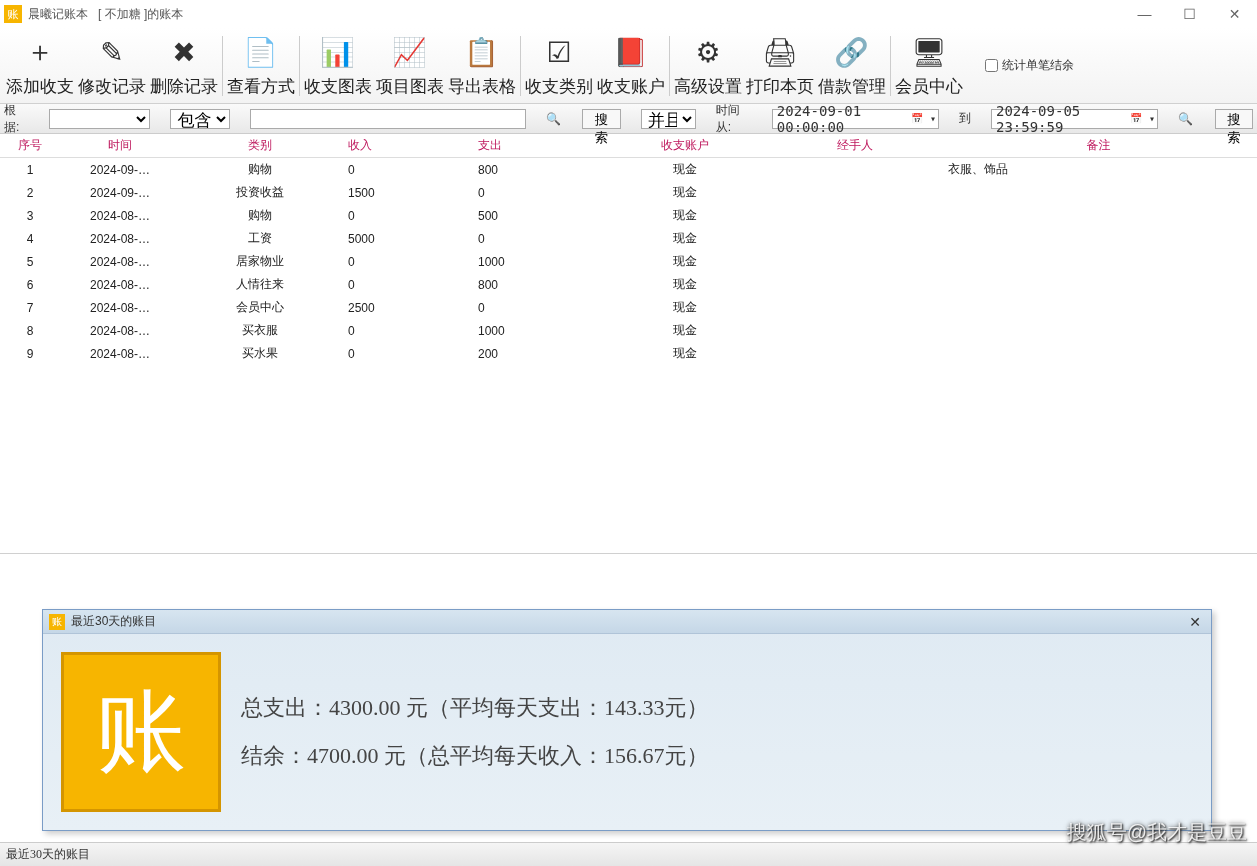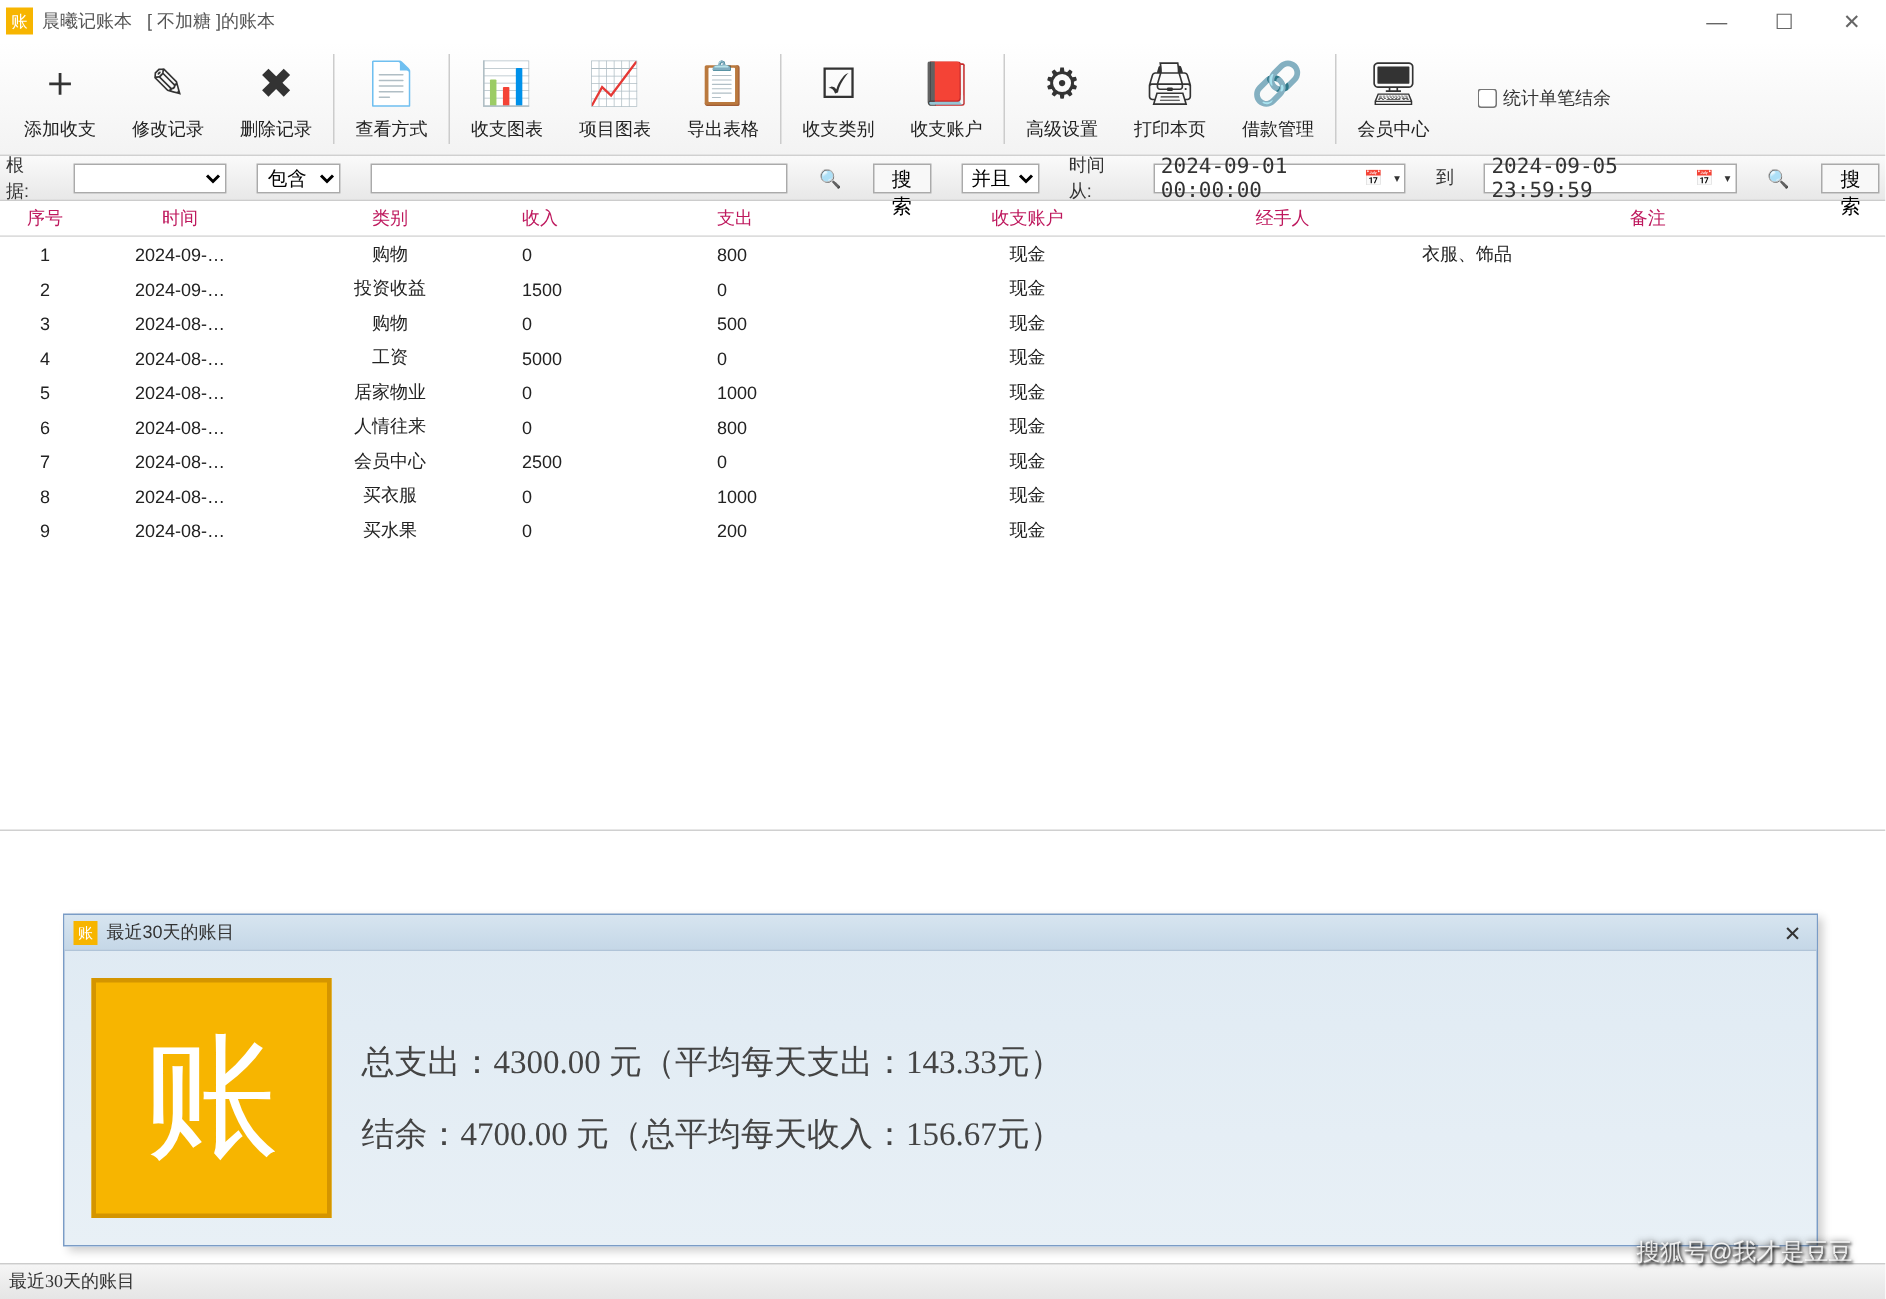--- a/index.html
+++ b/index.html
@@ -65,7 +65,7 @@
   width: 38px; height: 38px;
   display: flex; align-items: center; justify-content: center;
 }
-.tool-label { font-size: 12px; color: #222; font-family: Liberation Serif, serif; }
+.tool-label { font-size: 17px; color: #222; font-family: Liberation Serif, serif; }
 .tool-sep {
   width: 1px; height: 60px;
   background: #ccc;

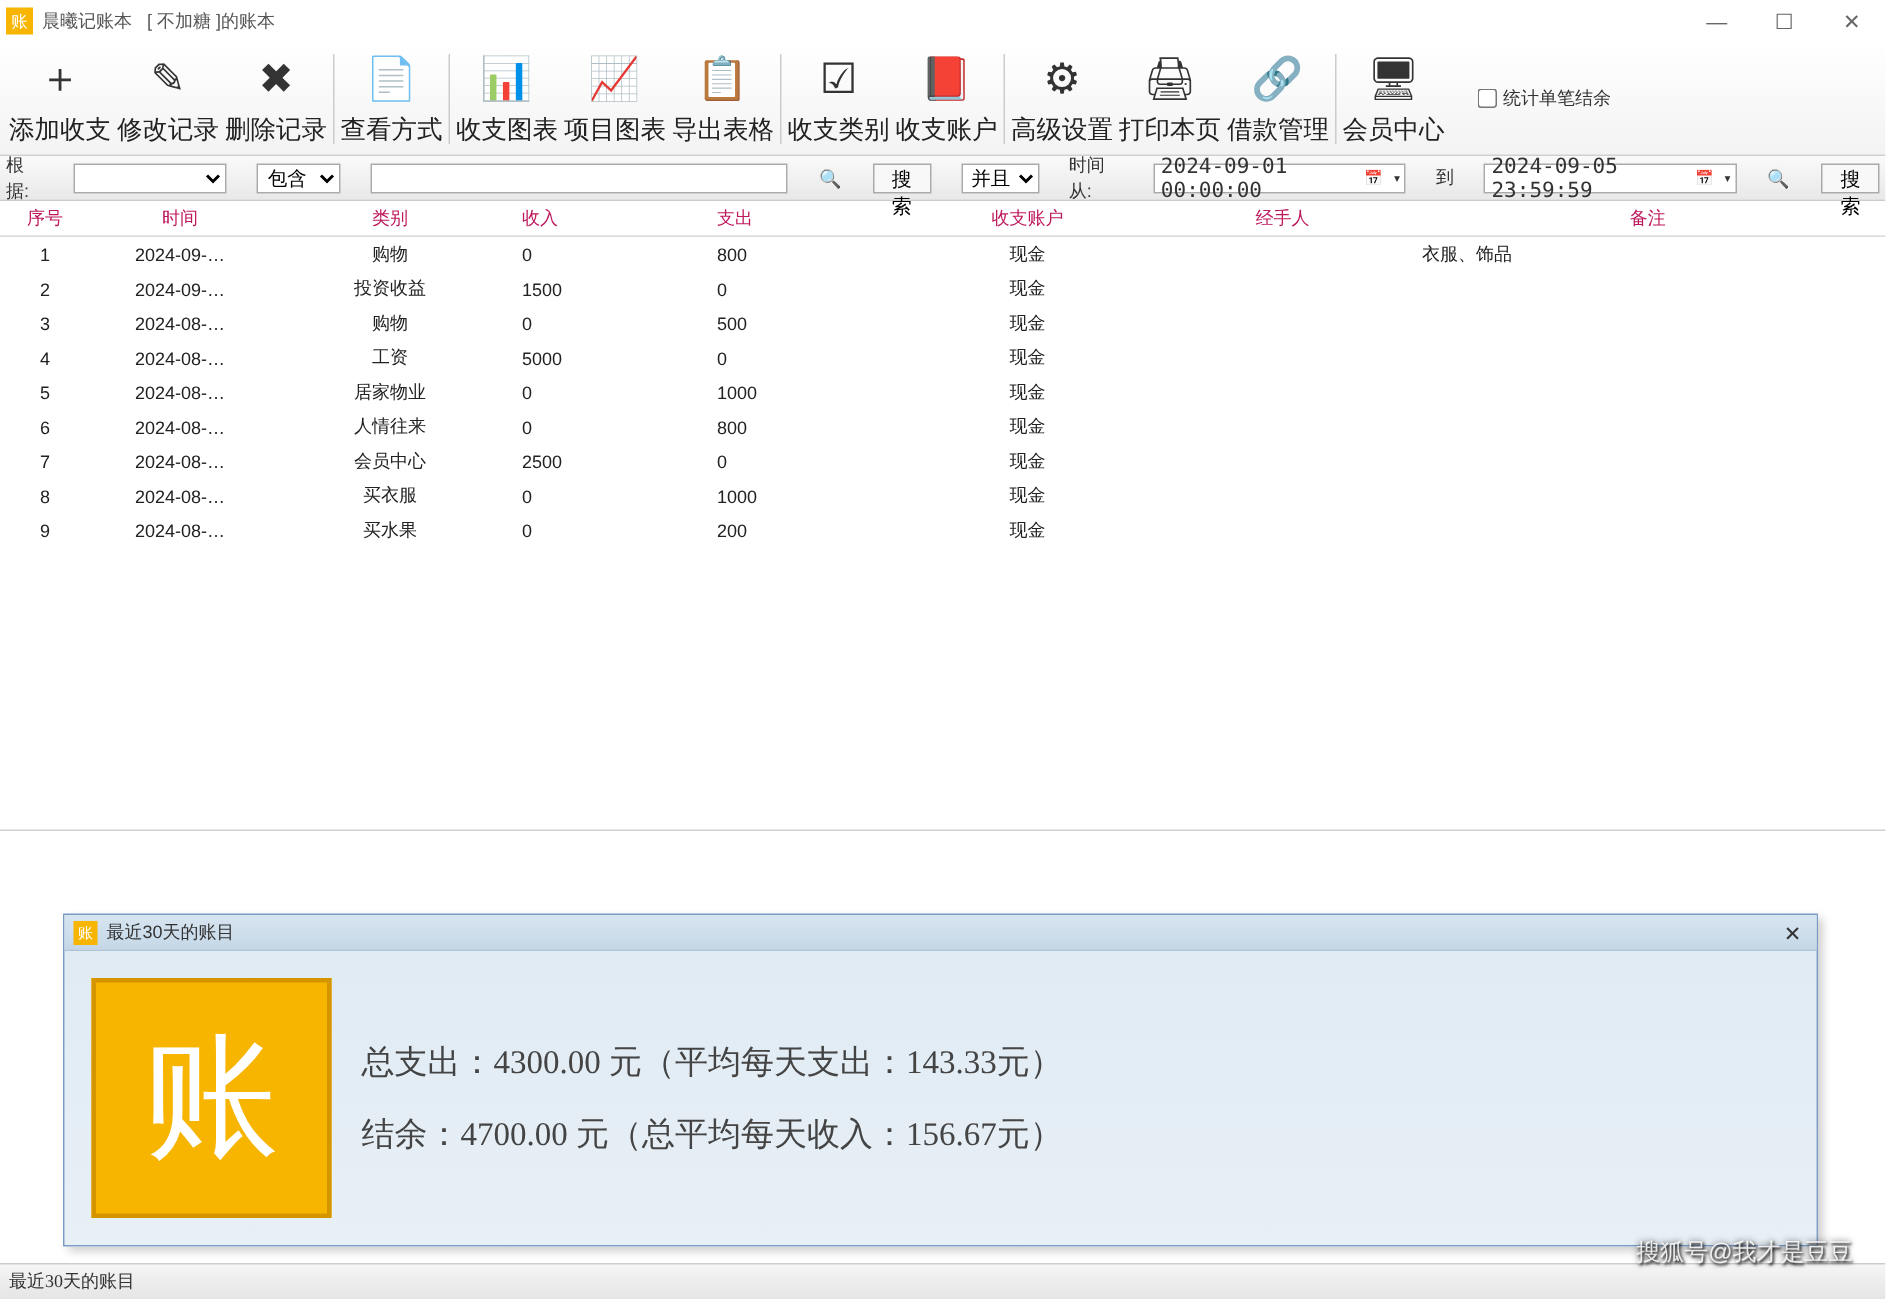--- a/index.html
+++ b/index.html
@@ -93,7 +93,7 @@
   height: 20px;
   border: 1px solid #aaa;
   background: #fff;
-  font-size: 13px;
+  font-size: 17px;
   padding: 0 2px;
 }
 .filterbar .search-icon {

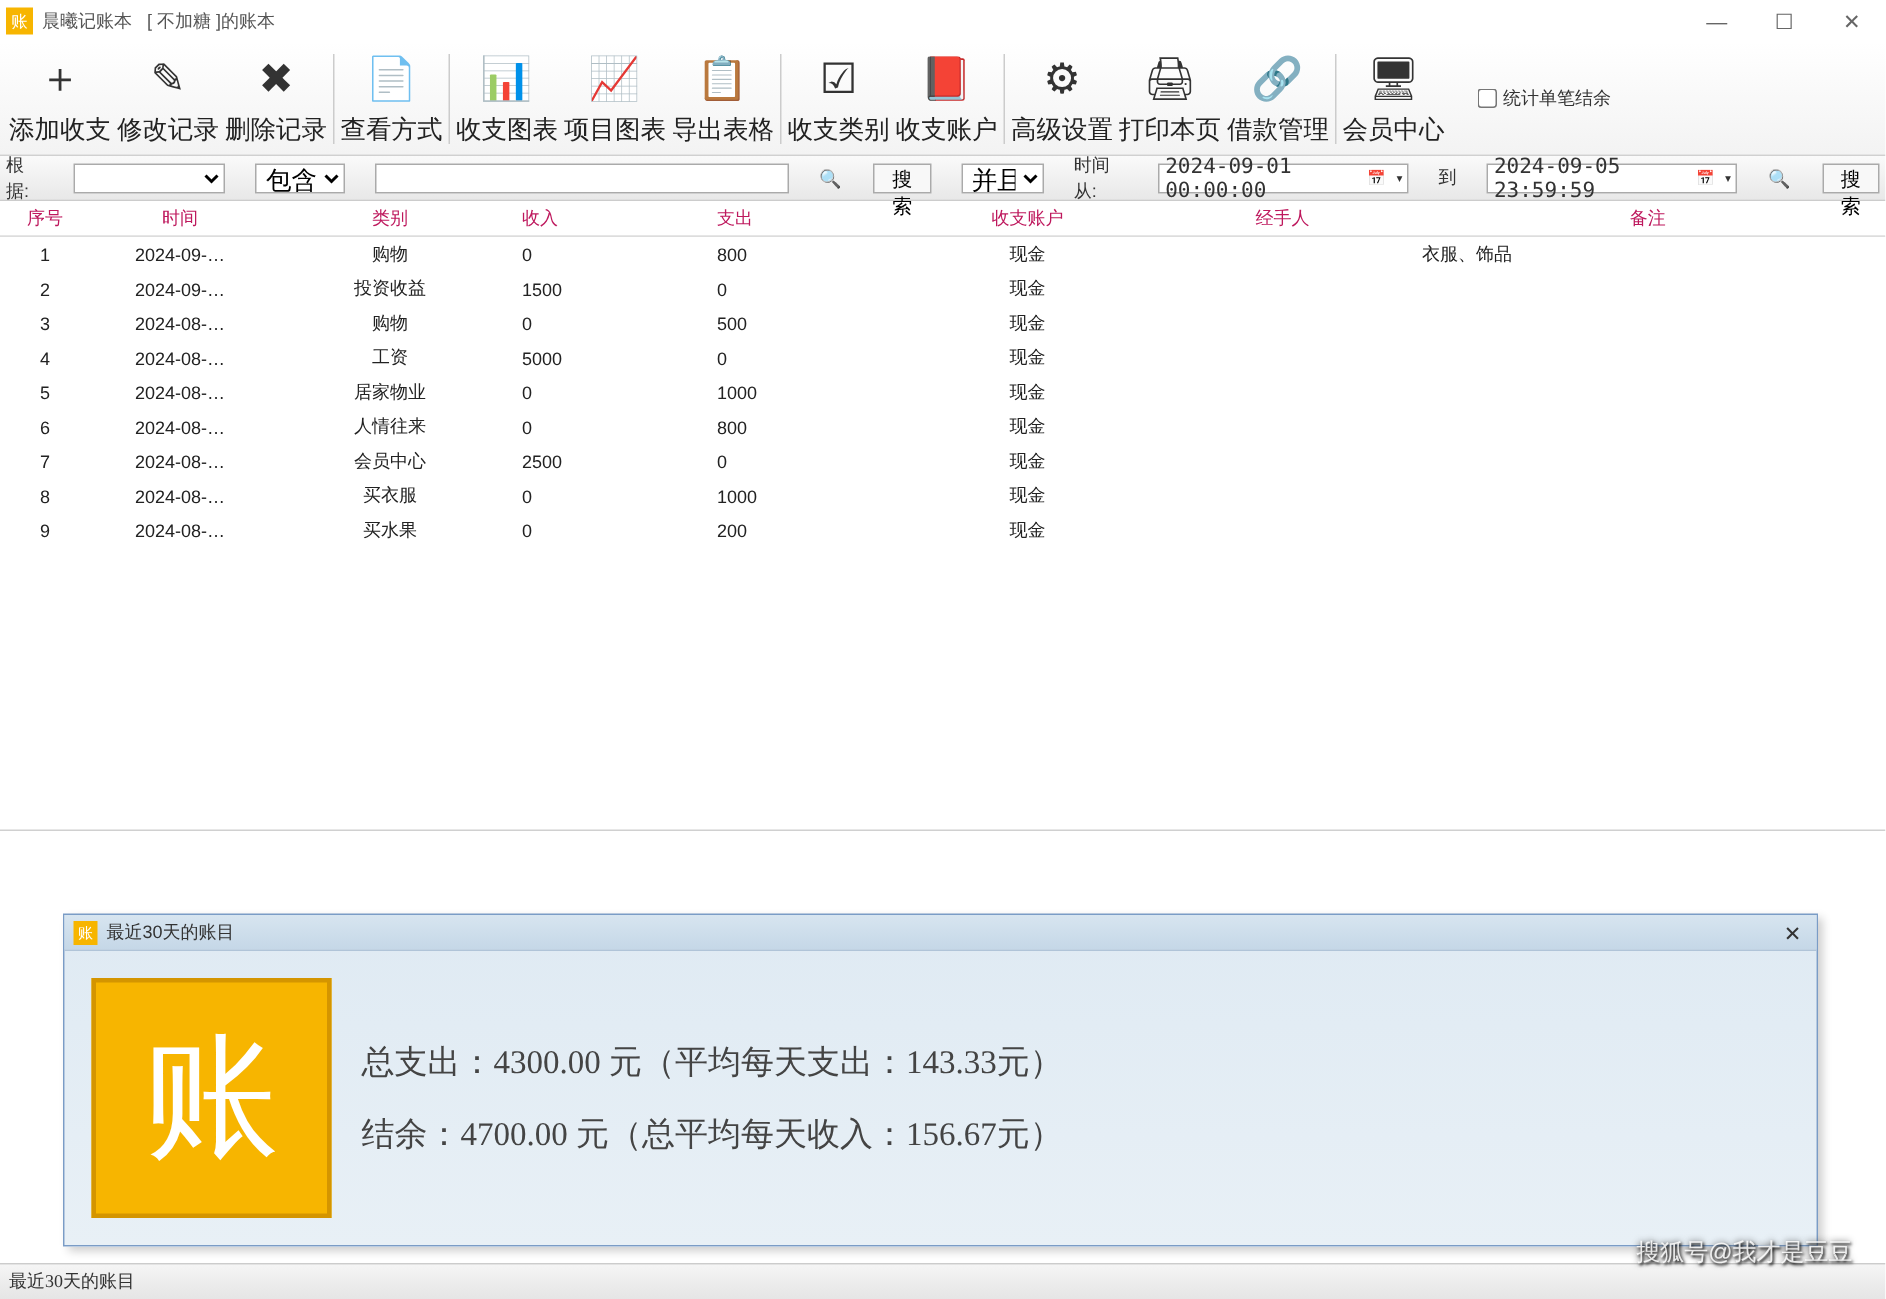--- a/index.html
+++ b/index.html
@@ -231,9 +231,9 @@
 
 .watermark {
   position: absolute;
-  right: 22px;
+  right: 10px;
   bottom: 20px;
-  font-size: 16px;
+  font-size: 20px;
   color: rgba(255,255,255,0.85);
   text-shadow: 0 0 4px #444, 1px 1px 2px #000;
   pointer-events: none;

